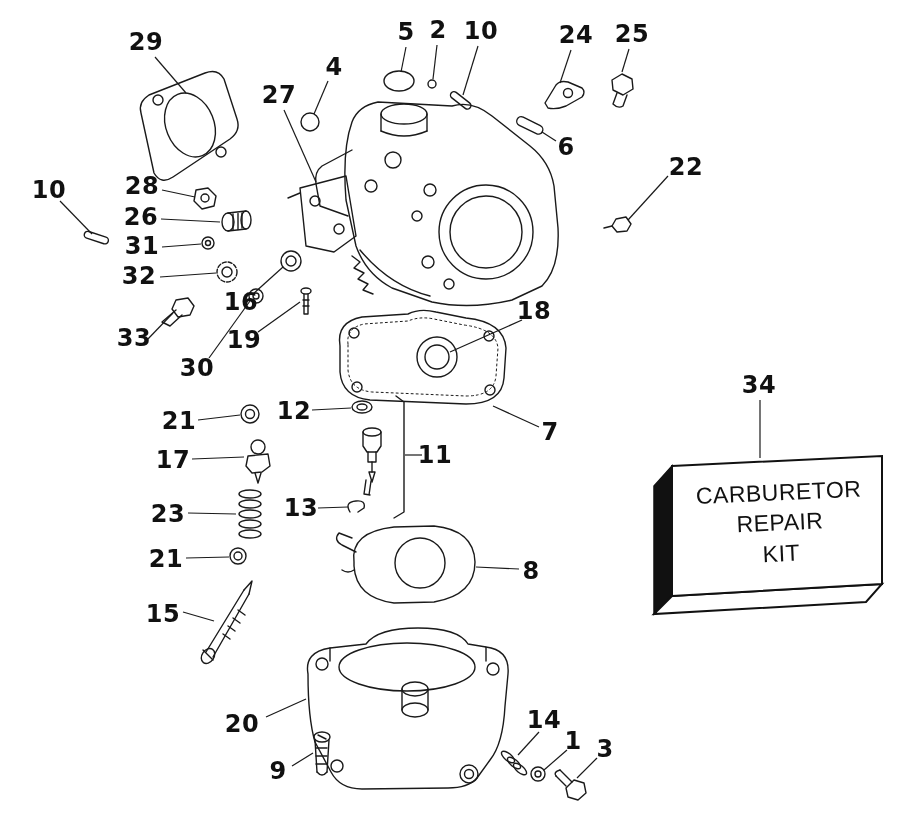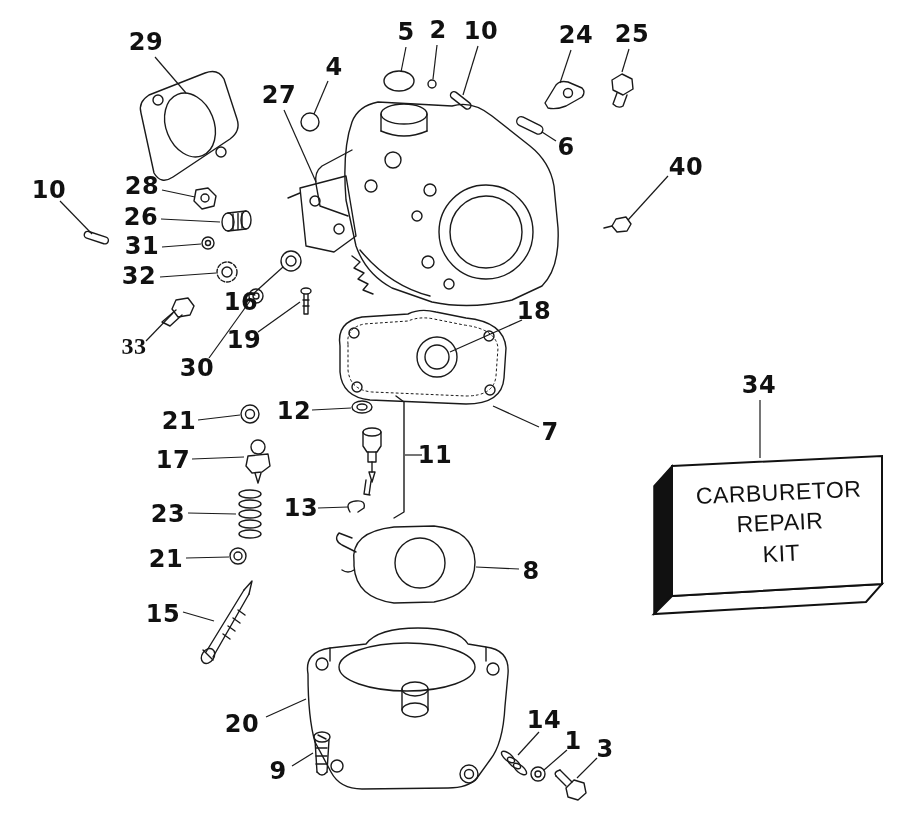--- a/index.html
+++ b/index.html
@@ -297,7 +297,7 @@
       <div class="part-label" style="left: 334px; top: 67px;">4</div>
       <div class="part-label" style="left: 279px; top: 95px; text-align: right;">27</div>
       <div class="part-label" style="left: 566px; top: 147px;">6</div>
-      <div class="part-label" style="left: 686px; top: 167px;">40</div>
+      <div class="part-label" style="left: 686px; top: 167px;">22</div>
       <div class="part-label" style="left: 49px; top: 190px;">10</div>
       <div class="part-label" style="left: 142px; top: 186px;">28</div>
       <div class="part-label" style="left: 141px; top: 217px;">26</div>

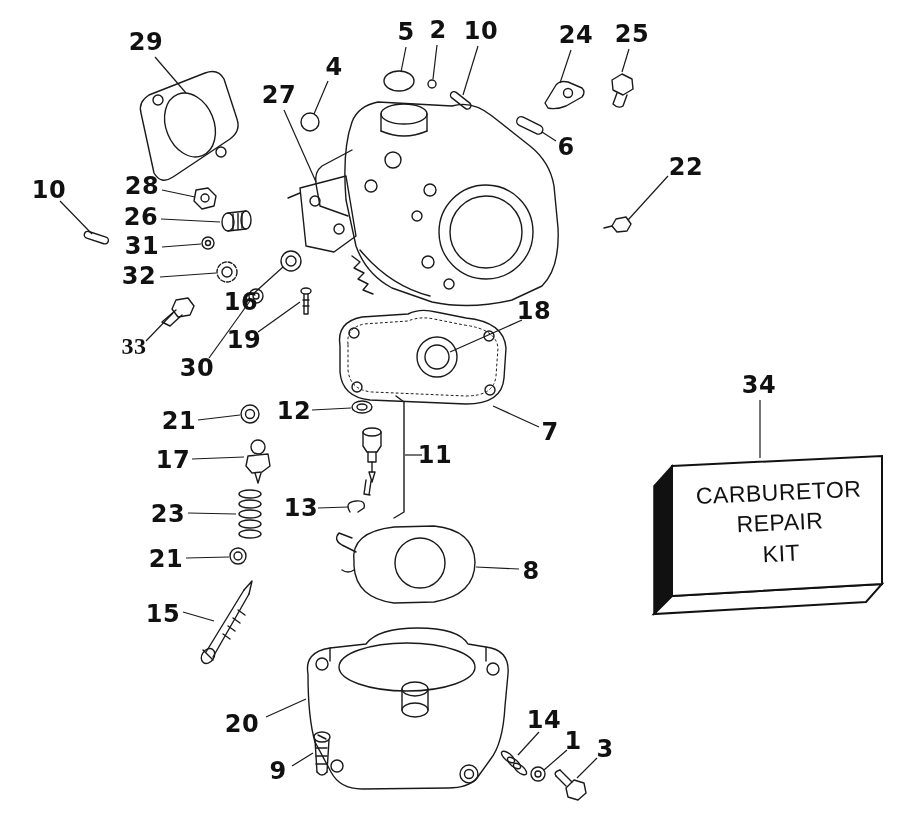--- a/index.html
+++ b/index.html
@@ -305,7 +305,7 @@
       <div class="part-label" style="left: 139px; top: 276px;">32</div>
       <div class="part-label" style="left: 241px; top: 302px;">16</div>
       <div class="part-label" style="left: 244px; top: 340px;">19</div>
-      <div class="part-label" style="left: 134px; top: 346px; font-family: Liberation Serif, serif;">33</div>
+      <div class="part-label" style="left: 134px; top: 338px;">33</div>
       <div class="part-label" style="left: 197px; top: 368px;">30</div>
       <div class="part-label" style="left: 534px; top: 311px; text-align: right;">18</div>
       <div class="part-label" style="left: 179px; top: 421px;">21</div>

